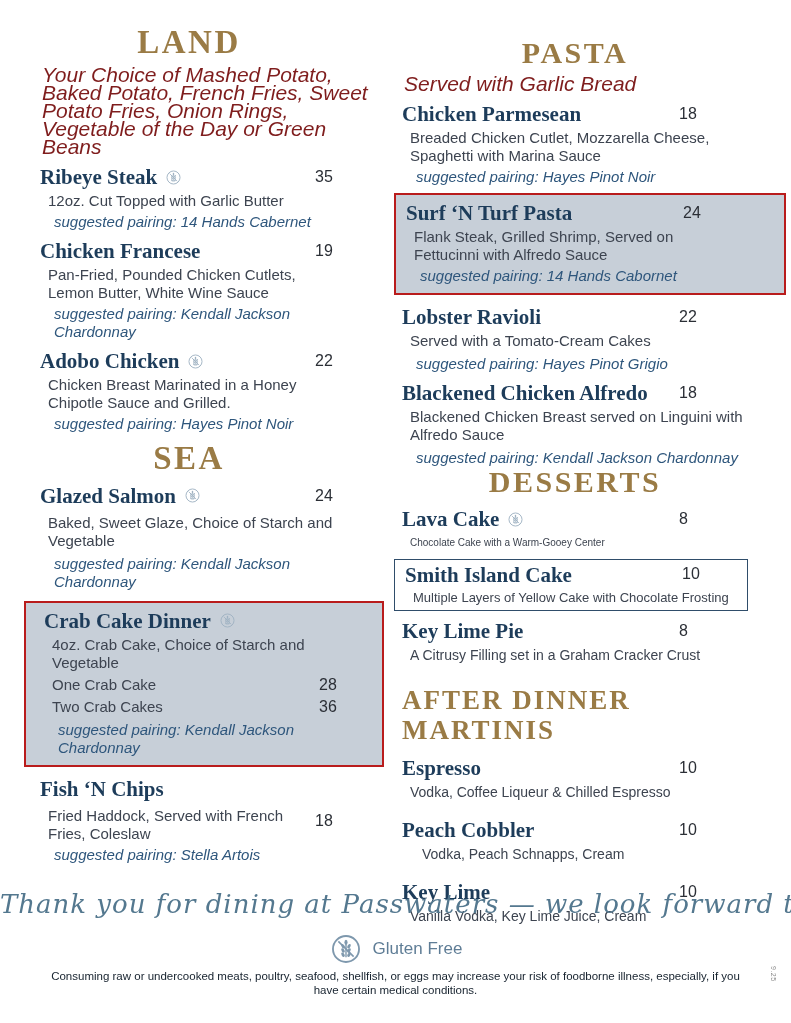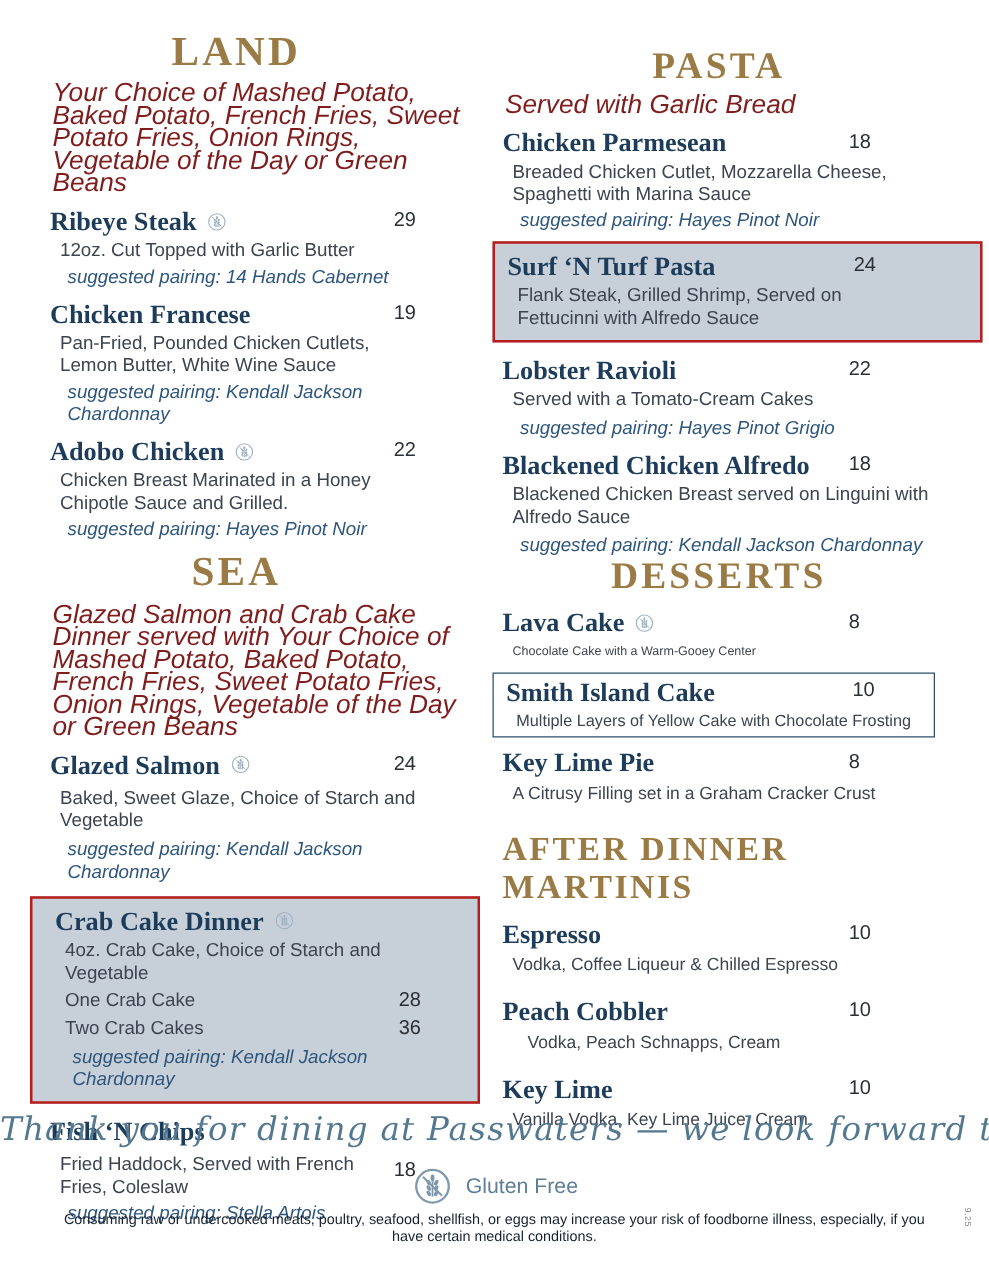--- a/index.html
+++ b/index.html
@@ -97,7 +97,7 @@
             </svg>
           </span>
       </div>
-      <span class="price">29</span>
+      <span class="price">35</span>
       <div class="desc">12oz. Cut Topped with Garlic Butter</div>
       <div class="pairing">suggested pairing: 14 Hands Cabernet</div>
     </div>

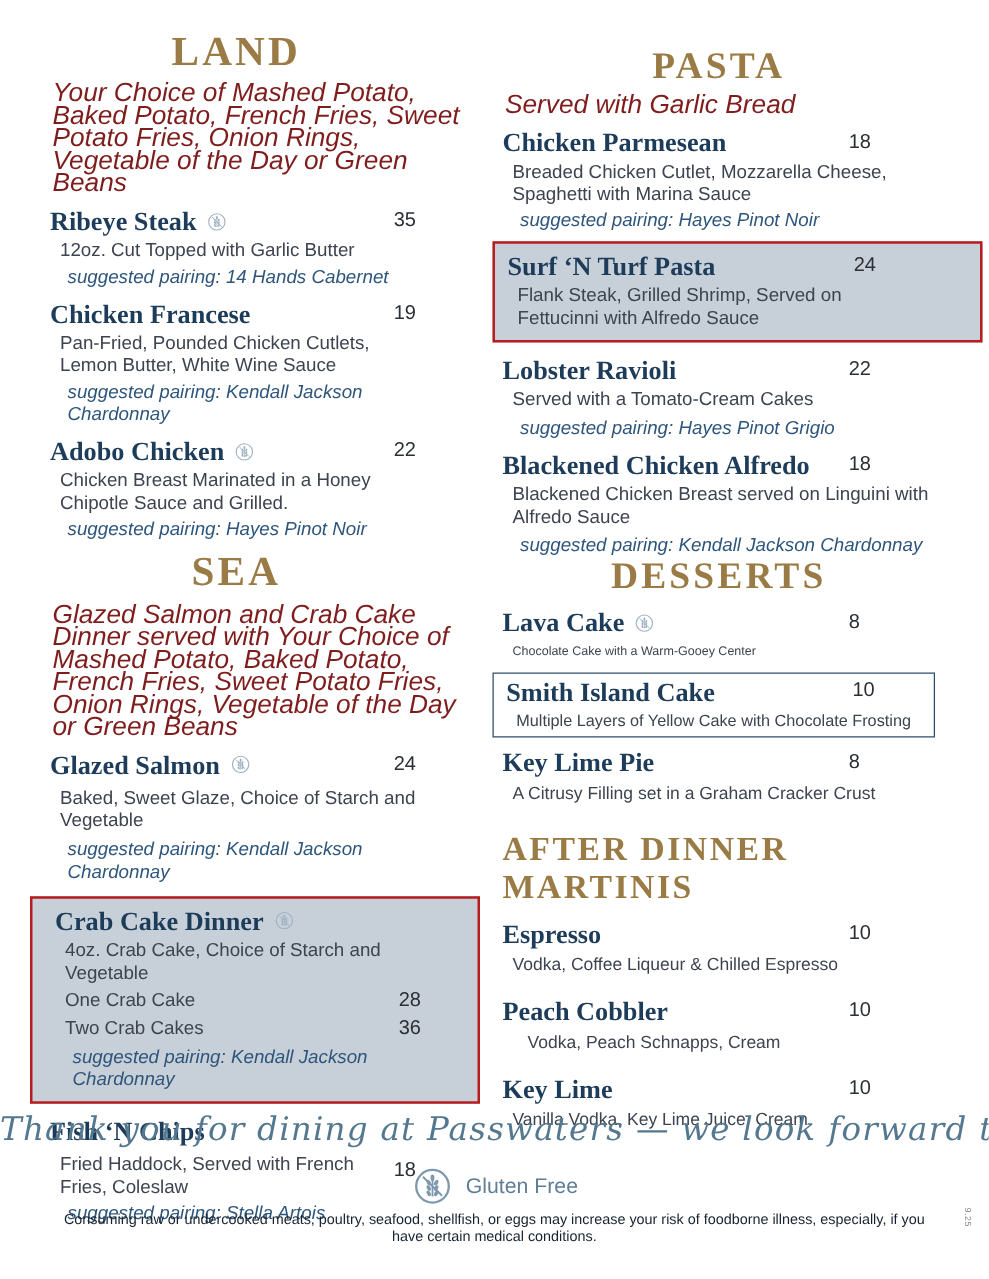--- a/index.html
+++ b/index.html
@@ -197,6 +197,7 @@
         </div>
         <span class="price">24</span>
         <div class="desc">Flank Steak, Grilled Shrimp, Served on Fettucinni with Alfredo Sauce</div>
+        <div class="pairing">suggested pairing: 14 Hands Cabornet</div>
       </div>
     </div>
 

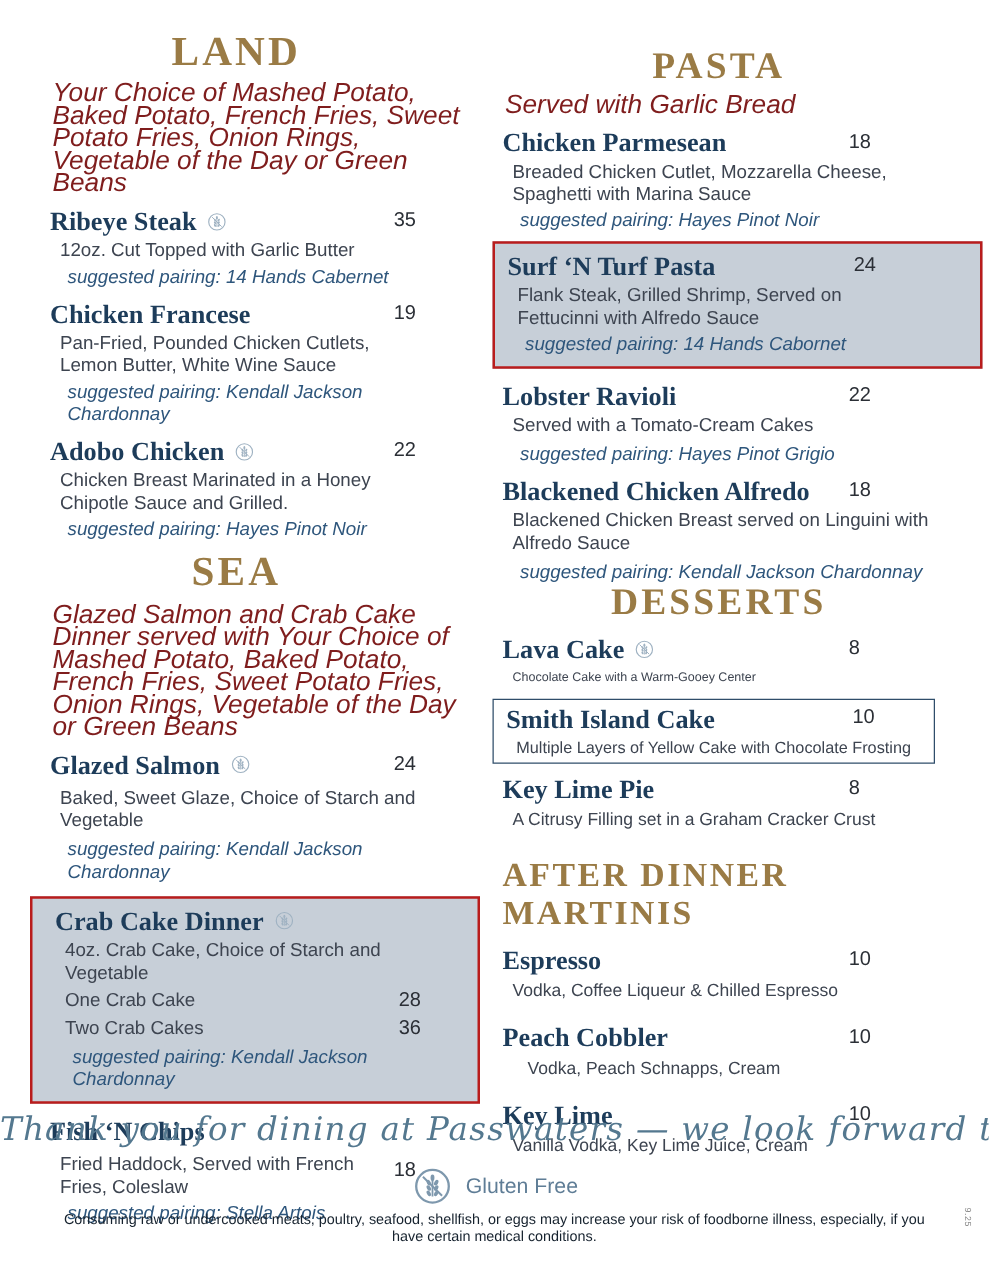--- a/index.html
+++ b/index.html
@@ -126,7 +126,6 @@
     </div>
 
     <div class="menu-heading">SEA</div>
-    <div class="section-intro">Glazed Salmon and Crab Cake Dinner served with Your Choice of Mashed Potato, Baked Potato, French Fries, Sweet Potato Fries, Onion Rings, Vegetable of the Day or Green Beans</div>
 
     <div class="item" style="margin-bottom:10px;">
       <div class="item-head">

